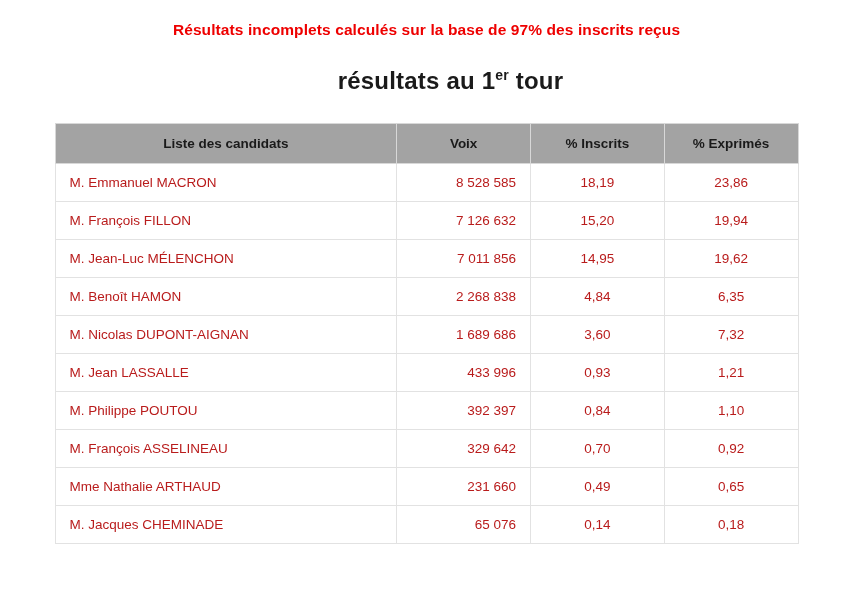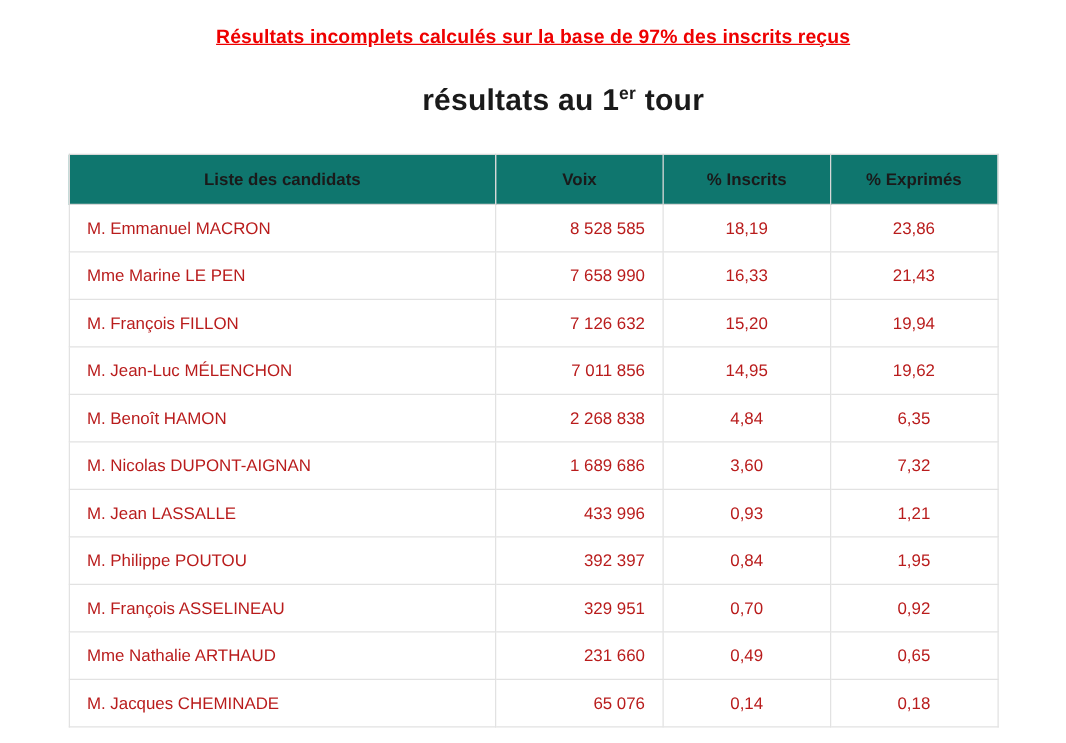--- a/index.html
+++ b/index.html
@@ -27,7 +27,6 @@
     font-size: 15.5px;
     padding-top: 21px;
     letter-spacing: 0.1px;
-    text-decoration: underline;
   }
   .title {
     text-align: center;

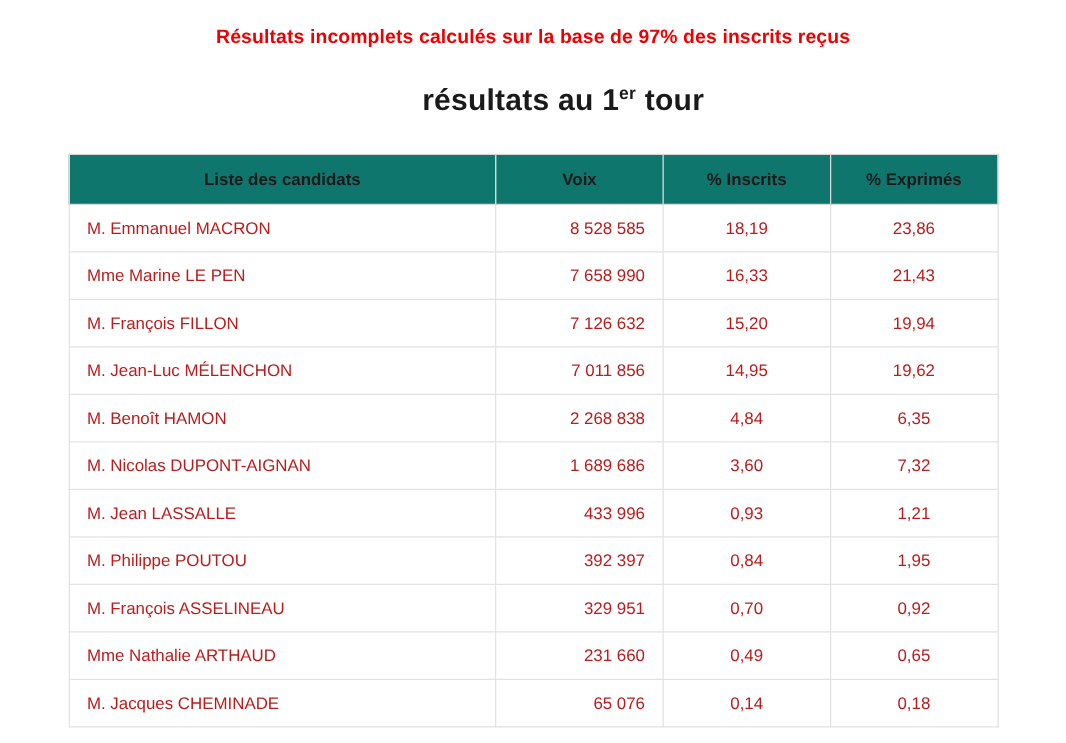--- a/index.html
+++ b/index.html
@@ -59,7 +59,7 @@
     border: 1px solid #d8d8d8;
     border-top: 1px solid #d8d8d8;
     text-align: center;
-    background: #0f766e;
+    background: #a3a3a3;
     white-space: nowrap;
     margin-left: 47px;
   }

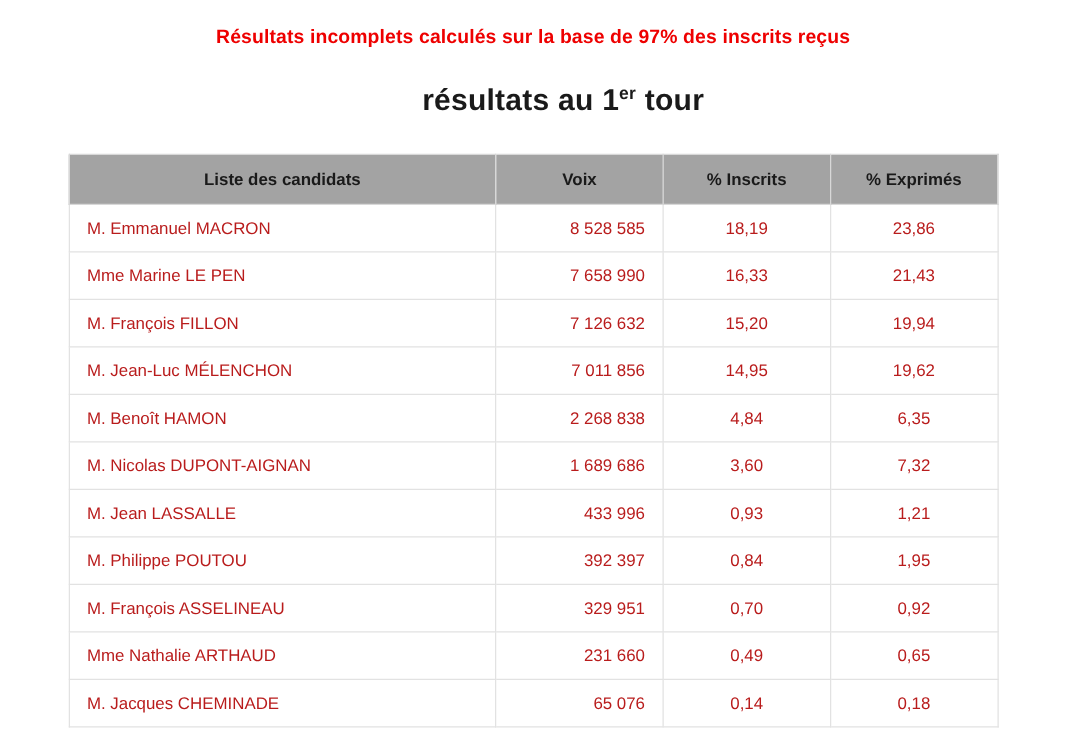--- a/index.html
+++ b/index.html
@@ -109,12 +109,6 @@
             <td class="c-pct">23,86</td>
           </tr>
           <tr>
-            <td class="c-name">Mme Marine LE PEN</td>
-            <td class="c-votes">7 658 990</td>
-            <td class="c-pct">16,33</td>
-            <td class="c-pct">21,43</td>
-          </tr>
-          <tr>
             <td class="c-name">M. François FILLON</td>
             <td class="c-votes">7 126 632</td>
             <td class="c-pct">15,20</td>

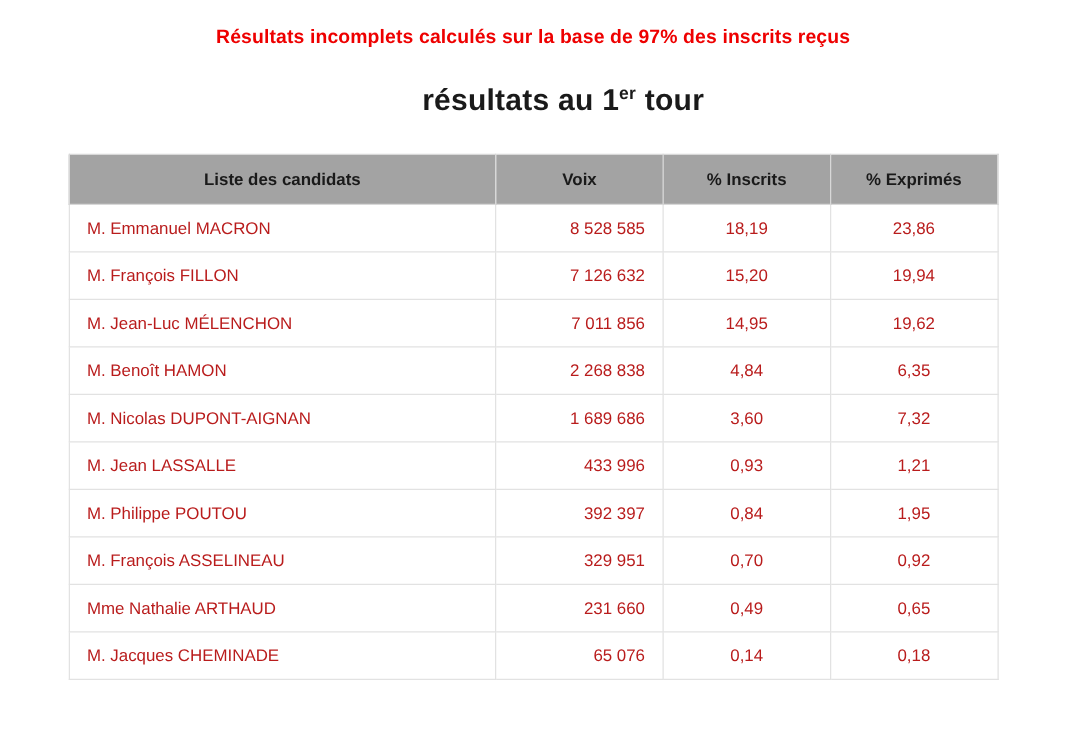--- a/index.html
+++ b/index.html
@@ -142,7 +142,7 @@
             <td class="c-name">M. Philippe POUTOU</td>
             <td class="c-votes">392 397</td>
             <td class="c-pct">0,84</td>
-            <td class="c-pct">1,95</td>
+            <td class="c-pct">1,10</td>
           </tr>
           <tr>
             <td class="c-name">M. François ASSELINEAU</td>

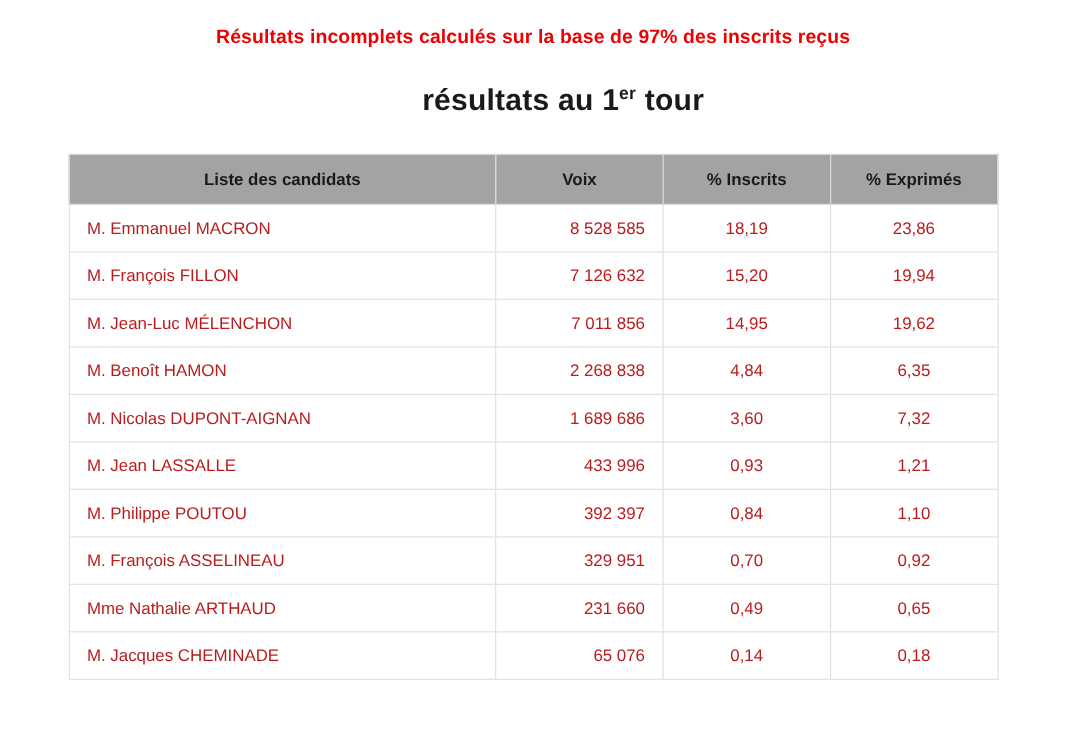--- a/index.html
+++ b/index.html
@@ -146,7 +146,7 @@
           </tr>
           <tr>
             <td class="c-name">M. François ASSELINEAU</td>
-            <td class="c-votes">329 951</td>
+            <td class="c-votes">329 642</td>
             <td class="c-pct">0,70</td>
             <td class="c-pct">0,92</td>
           </tr>

